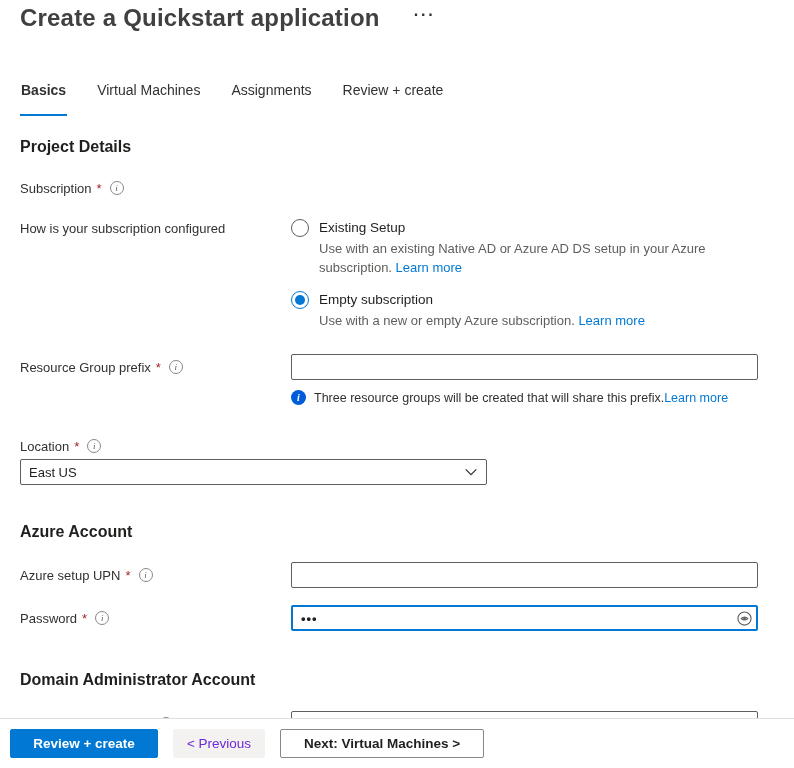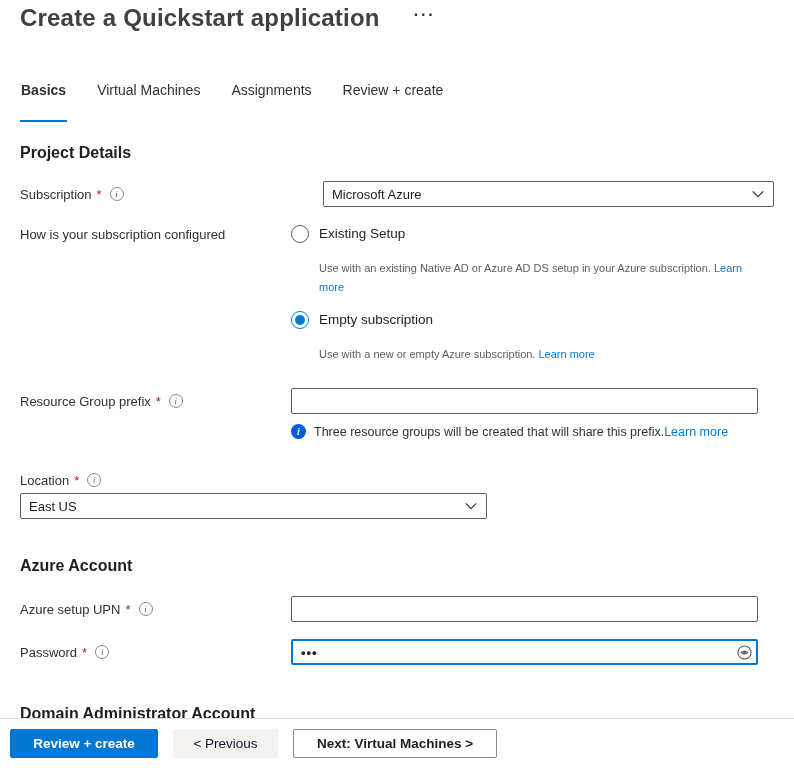--- a/index.html
+++ b/index.html
@@ -21,7 +21,7 @@
   
   .tabs { margin-top: 46px; padding: 0 20px; display: flex; gap: 29px; }
   .tab {
-    font-size: 14px; color: #323130; padding: 4px 1px 22px 1px; cursor: pointer;
+    font-size: 14px; color: #323130; padding: 4px 1px 16px 1px; cursor: pointer;
     border-bottom: 2px solid transparent; background: none; border-top: none;
     border-left: none; border-right: none; font-family: "Liberation Sans", sans-serif;
   }

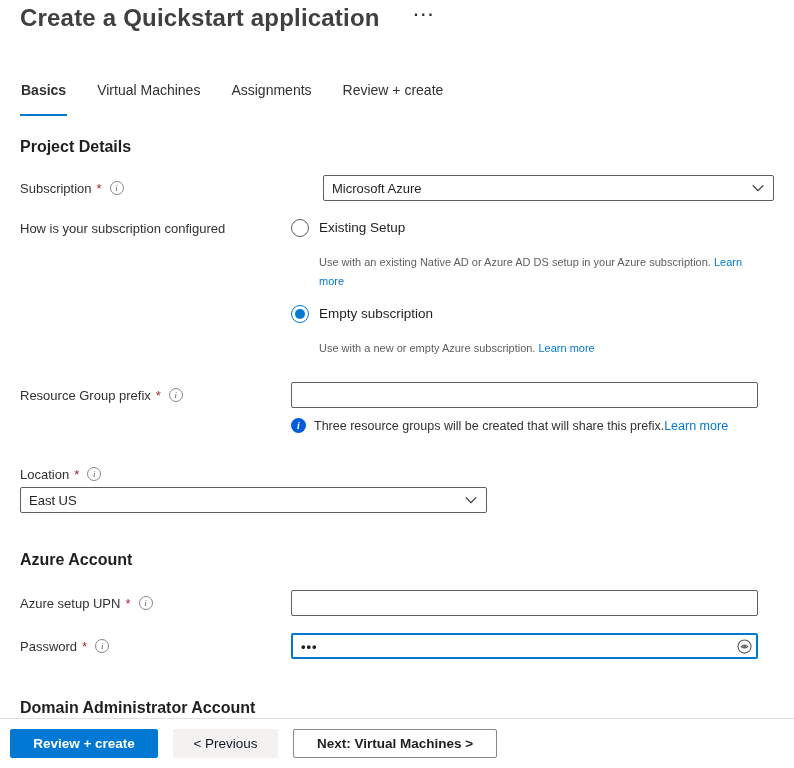--- a/index.html
+++ b/index.html
@@ -142,14 +142,6 @@
       <span class="req">*</span>
       <span class="info-icon">i</span>
     </div>
-    <div class="control-col">
-      <div class="select-box">
-        <span>Microsoft Azure</span>
-        <svg class="chevron" viewBox="0 0 16 16">
-            <polyline points="2,5 8,11 14,5" fill="none" stroke="#323130" stroke-width="1.4"></polyline>
-          </svg>
-      </div>
-    </div>
   </div>
 
   <div class="form-row row-config">

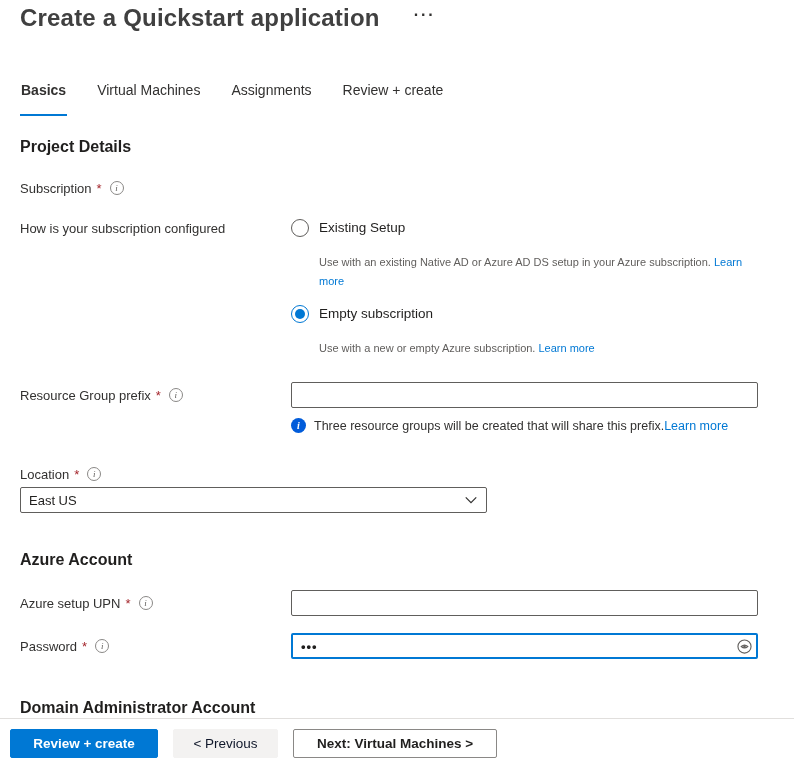--- a/index.html
+++ b/index.html
@@ -77,7 +77,7 @@
   }
   .radio-body { margin-left: 10px; }
   .radio-title { font-size: 13.5px; color: #201f1e; padding-top: 2px; }
-  .radio-desc { font-size: 11px; color: #605e5c; line-height: 19px; margin-top: 18px; max-width: 430px; }
+  .radio-desc { font-size: 13px; color: #605e5c; line-height: 19px; margin-top: 4px; max-width: 430px; }
   .link { color: #0078d4; text-decoration: none; cursor: pointer; }
   
   .info-line { display: flex; align-items: center; margin-top: 10px; font-size: 12.5px; color: #323130; }

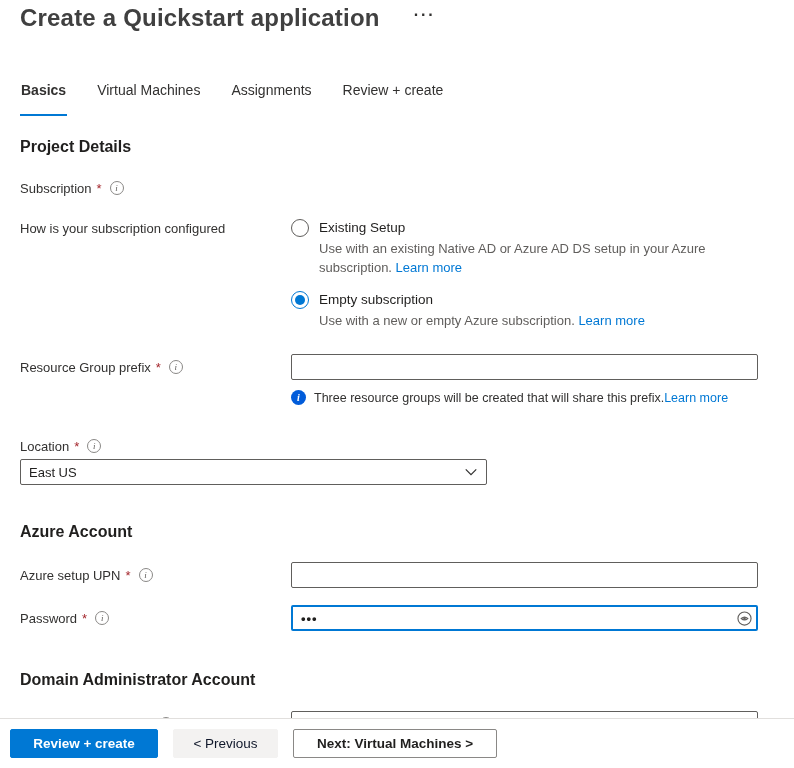--- a/index.html
+++ b/index.html
@@ -110,7 +110,7 @@
     font-weight: 700; width: 148px;
   }
   .btn-disabled {
-    background: #f3f2f1; color: #0f172a; border: 1px solid #f3f2f1; width: 105px; cursor: default;
+    background: #f3f2f1; color: #6d28d9; border: 1px solid #f3f2f1; width: 92px; cursor: default;
   }
   .btn-outline {
     background: #ffffff; color: #201f1e; border: 1px solid #8a8886;

